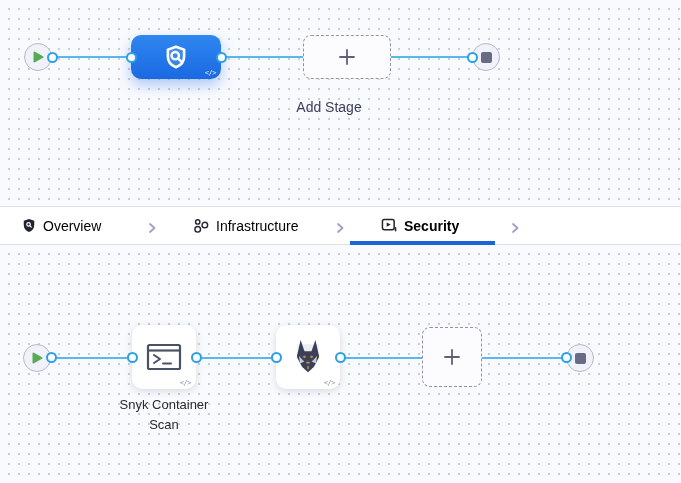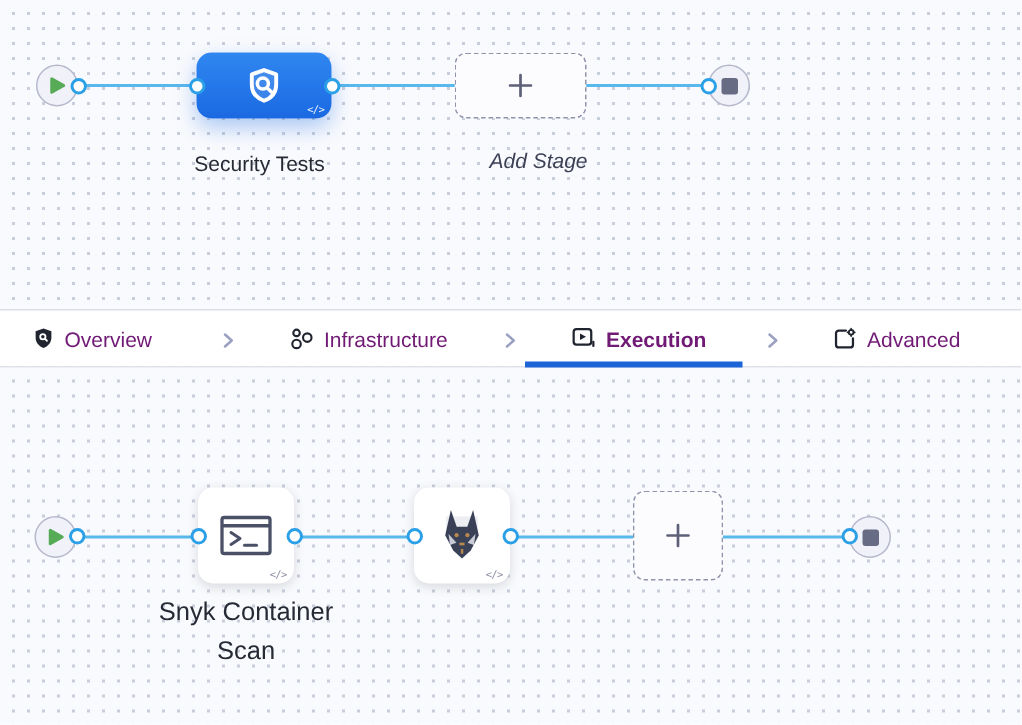--- a/index.html
+++ b/index.html
@@ -106,7 +106,6 @@
       </span>
       <span class="code-glyph">&lt;/&gt;</span>
     </div>
-    <div class="node-label label-lg" style="left:173px; top:99px;">Security Tests</div>
 
     <div class="dashed-node" style="left:303px; top:35px; width:88px; height:44px;">
       <span class="icon-wrap">

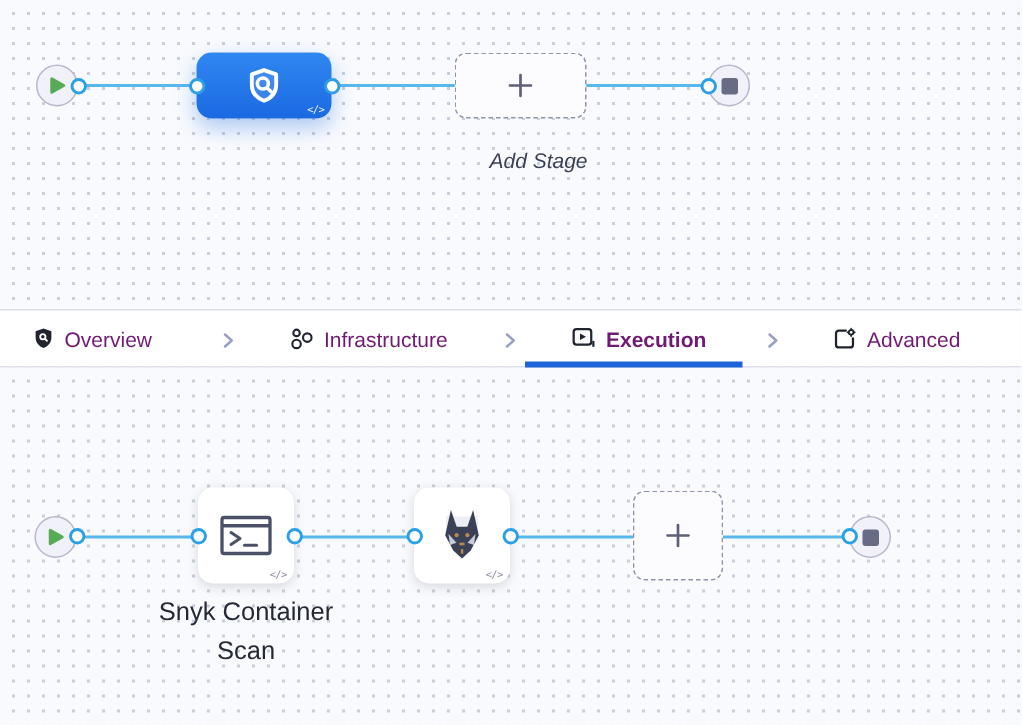--- a/index.html
+++ b/index.html
@@ -114,7 +114,7 @@
           </svg>
       </span>
     </div>
-    <div class="node-label label-lg" style="left:359px; top:97px; color:#3c4156;font-style:italic;">Add Stage</div>
+    <div class="node-label label-lg" style="left:329px; top:97px; color:#3c4156;">Add Stage</div>
 
     <div class="term-node" style="left:472px; top:43px;">
       <span class="stop-square"></span>

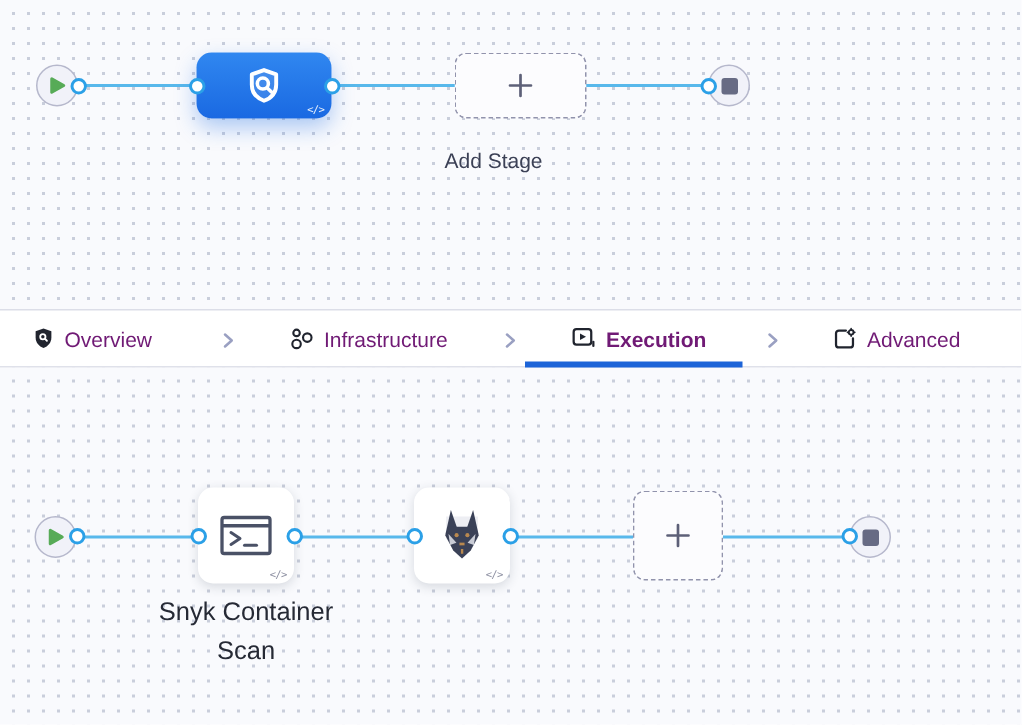--- a/index.html
+++ b/index.html
@@ -66,7 +66,7 @@
   }
   .tab {
     position:absolute; top:0; height:100%; display:flex; align-items:center; gap:7px;
-    font-size:14px; color:#701a75; font-weight:500; cursor:pointer;
+    font-size:14px; color:#000000; font-weight:500; cursor:pointer;
   }
   .tab.active { font-weight:700; }
   .tab-chevron { position:absolute; top:13px; }

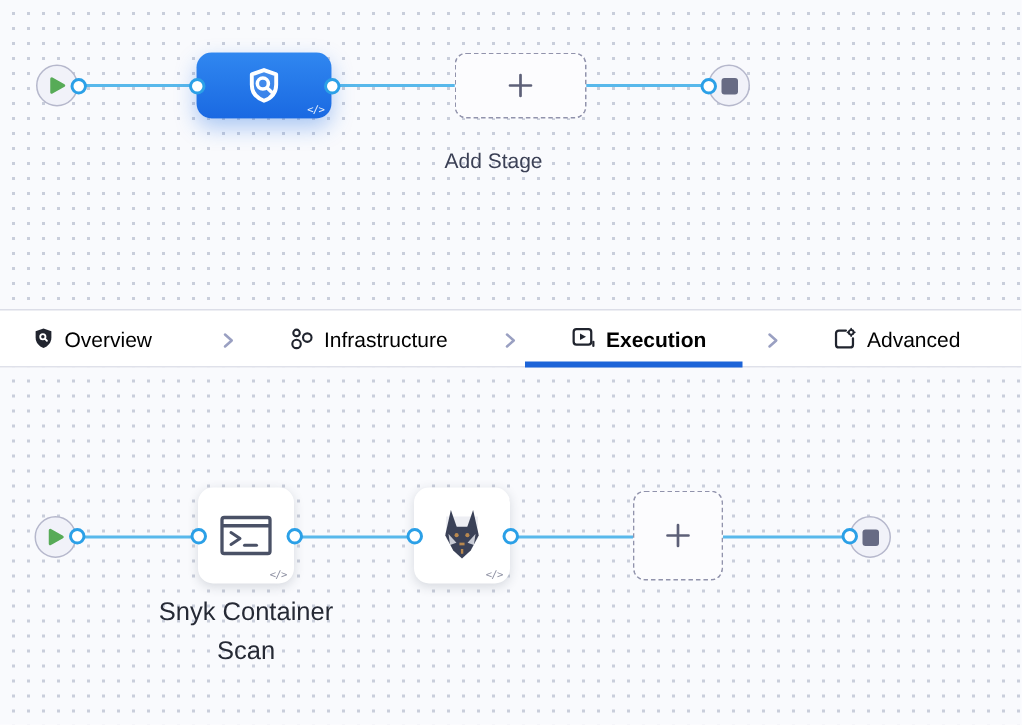--- a/index.html
+++ b/index.html
@@ -165,7 +165,7 @@
           <path d="M15.5 10.5 V13.5" stroke="#20242e" stroke-width="1.6" stroke-linecap="round"></path>
         </svg>
       </span>
-      <span>Execution</span>
+      <span>Security</span>
     </div>
 
     <span class="tab-chevron" style="left:509px;">

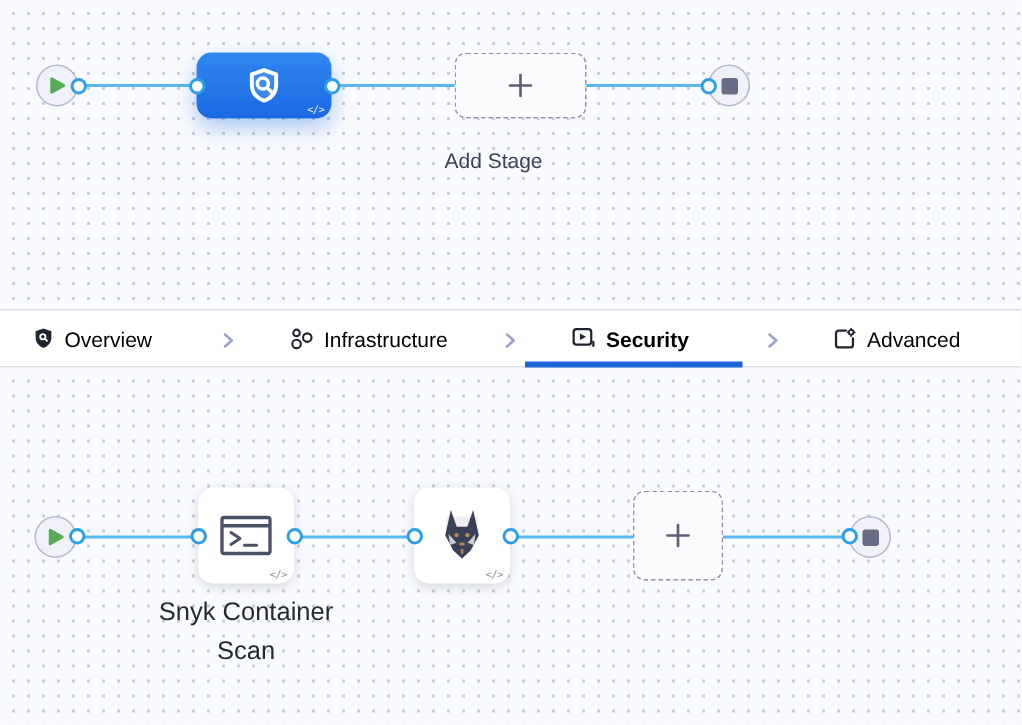--- a/index.html
+++ b/index.html
@@ -174,16 +174,6 @@
         </svg>
     </span>
 
-    <div class="tab" style="left:555px;">
-      <span class="icon-wrap">
-        <svg width="16" height="16" viewBox="0 0 17 17" fill="none">
-          <path d="M9.5 2.5 H4.5 A2 2 0 0 0 2.5 4.5 V12.5 A2 2 0 0 0 4.5 14.5 H12.5 A2 2 0 0 0 14.5 12.5 V8" stroke="#20242e" stroke-width="1.6" stroke-linecap="round"></path>
-          <circle cx="13.2" cy="3.8" r="1.7" stroke="#20242e" stroke-width="1.3"></circle>
-          <path d="M13.2 1.2 V2 M13.2 5.6 V6.4 M10.6 3.8 H11.4 M15 3.8 H15.8" stroke="#20242e" stroke-width="1.2" stroke-linecap="round"></path>
-        </svg>
-      </span>
-      <span>Advanced</span>
-    </div>
 
     <div class="tab-underline"></div>
   </div>

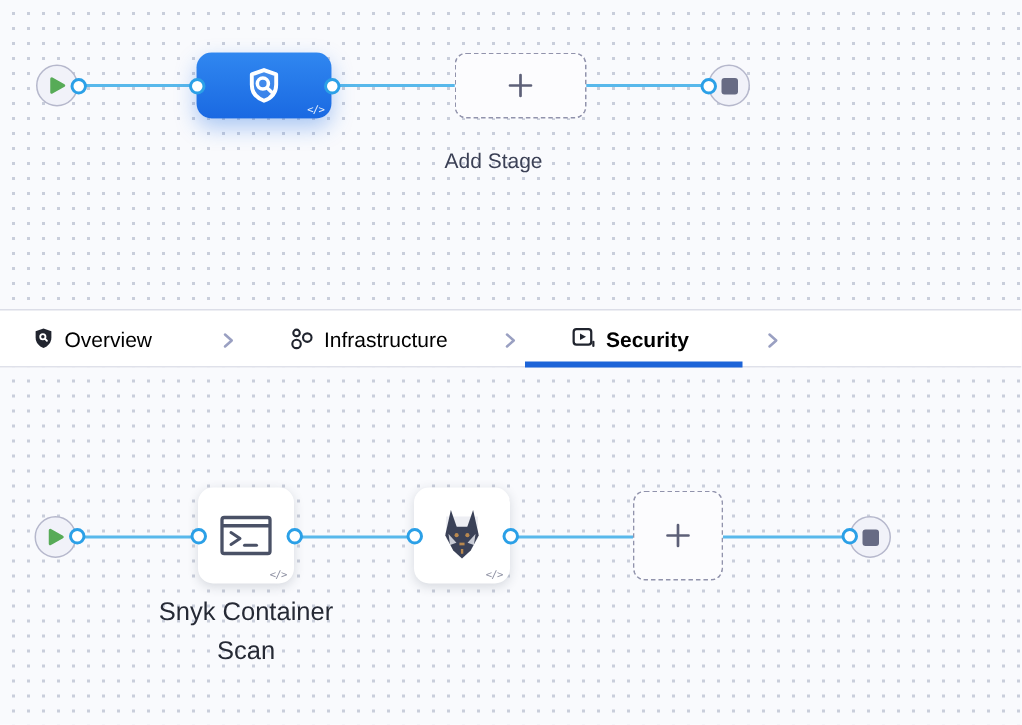--- a/index.html
+++ b/index.html
@@ -58,7 +58,7 @@
     color:#262a35; z-index:3; line-height:1.55; white-space:pre-line;
   }
   .label-lg { font-size:14px; }
-  .label-sm { font-size:17px; width:120px; }
+  .label-sm { font-size:13px; width:120px; }
 
   .tabbar {
     position:absolute; top:206px; left:0; right:0; height:39px; background:#fff;

